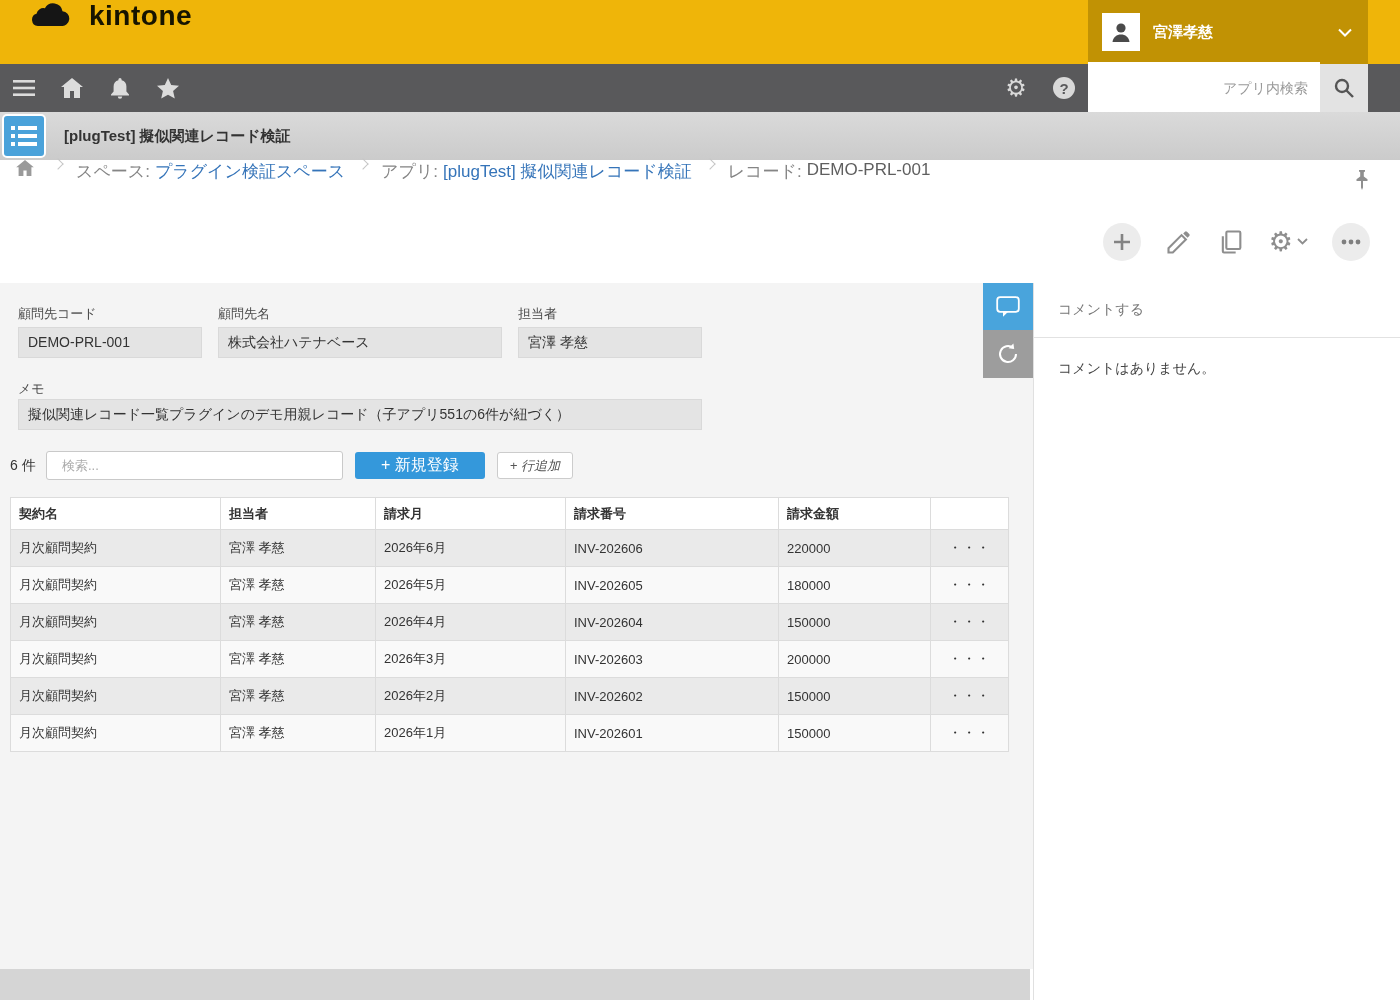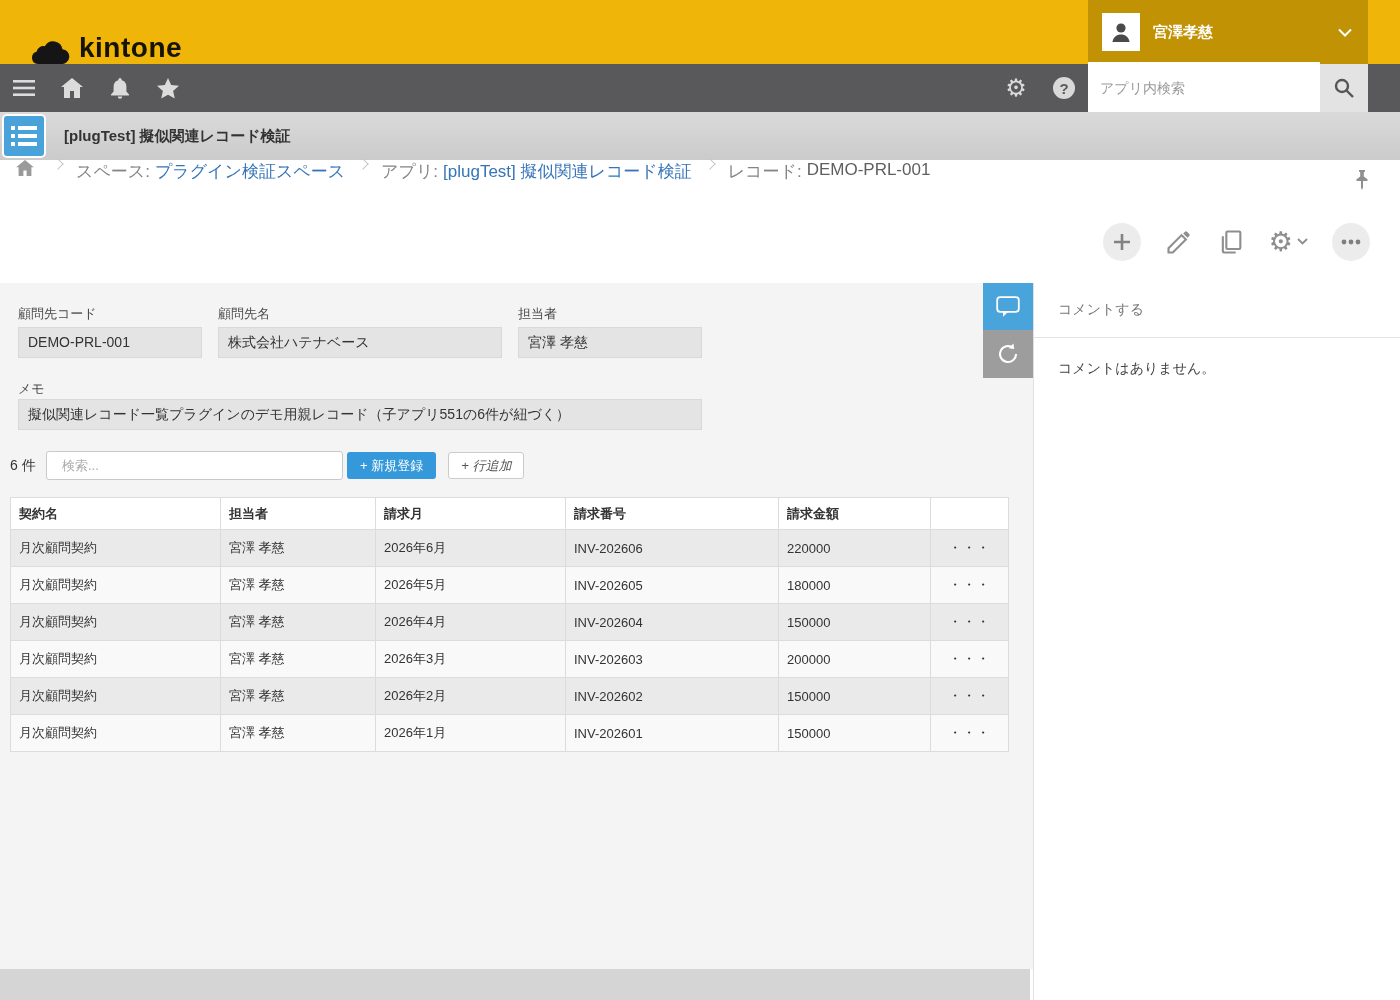--- a/index.html
+++ b/index.html
@@ -8,7 +8,7 @@
 
   
   .topbar{position:absolute;left:0;top:0;width:100%;height:64px;background:#efb509;}
-  .logo{position:absolute;left:30px;top:0;height:64px;display:flex;align-items:flex-end;gap:9px;cursor:pointer;}
+  .logo{position:absolute;left:30px;top:0;height:64px;display:flex;align-items:flex-start;gap:19px;cursor:pointer;}
   .logo-text{font-size:28px;font-weight:bold;color:#161400;letter-spacing:.5px;}
   .user-box{position:absolute;left:1088px;top:0;width:280px;height:64px;background:#c19204;display:flex;align-items:center;gap:13px;padding:0 16px 0 14px;box-sizing:border-box;cursor:pointer;}
   .avatar{width:38px;height:38px;background:#fff;display:flex;align-items:center;justify-content:center;flex:none;}

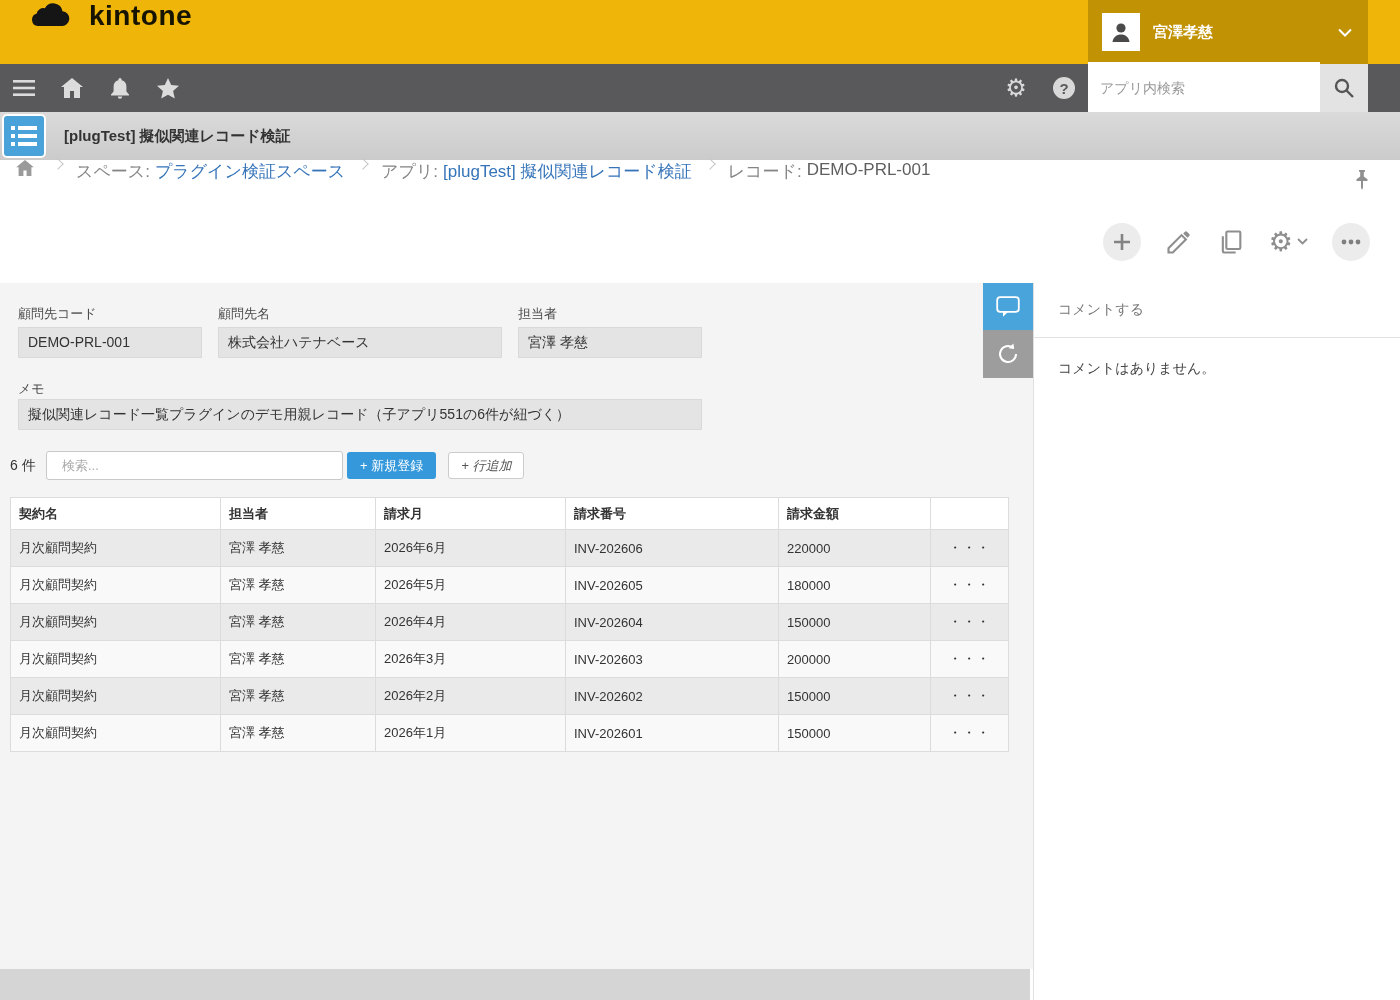--- a/index.html
+++ b/index.html
@@ -21,7 +21,7 @@
   .nav-right{position:absolute;right:32px;top:0;height:48px;display:flex;align-items:center;}
   .help-bubble{width:22px;height:22px;border-radius:50%;background:#d9d9d9;color:#59595b;font-size:15px;font-weight:bold;display:flex;align-items:center;justify-content:center;}
   .gear-glyph{font-size:24px;line-height:1;color:#d9d9d9;font-family:"DejaVu Sans",sans-serif;}
-  .nav-search-input{width:232px;height:52px;border:none;outline:none;padding:2px 12px;font-size:14px;box-sizing:border-box;font-family:inherit;color:#333;}
+  .nav-search-input{width:232px;height:52px;border:none;outline:none;padding:2px 12px;font-size:14px;box-sizing:border-box;font-family:inherit;color:#333;text-align:right;}
   .nav-search-input::placeholder{color:#999;}
   .nav-search-btn{width:48px;height:48px;background:#e3e3e3;border:none;display:flex;align-items:center;justify-content:center;cursor:pointer;}
 

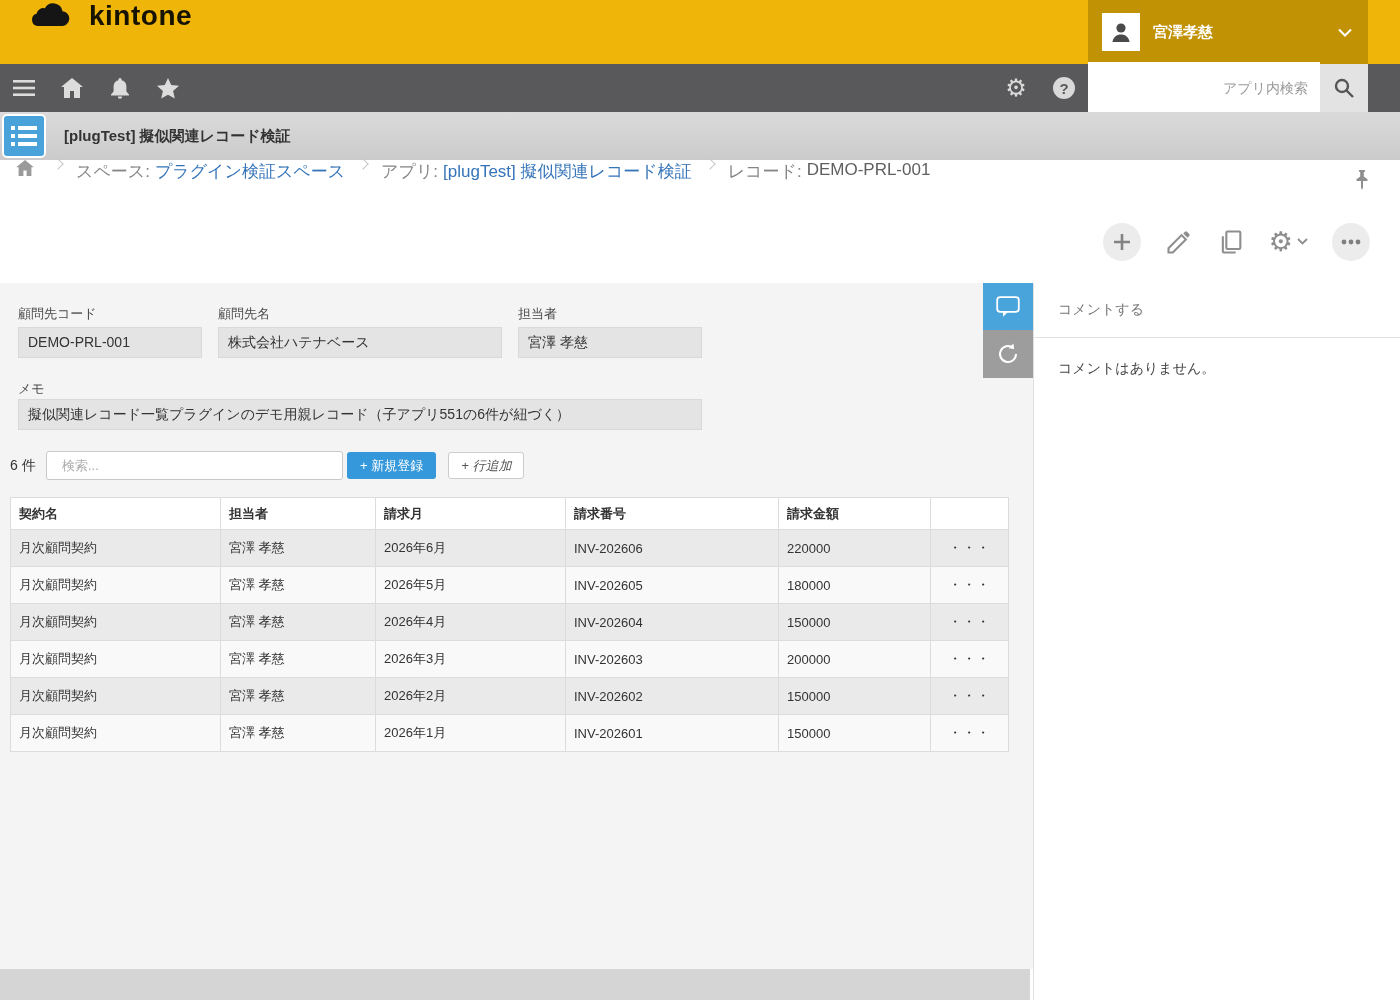--- a/index.html
+++ b/index.html
@@ -55,7 +55,7 @@
   .rec-count{font-size:14px;color:#333;width:36px;flex:none;}
   .tbl-search{width:297px;height:29px;border:1px solid #c9c9c9;border-radius:3px;background:#fff;padding:0 15px;font-size:13px;box-sizing:border-box;outline:none;font-family:inherit;color:#333;}
   .tbl-search::placeholder{color:#aaa;}
-  .btn-primary{margin-left:4px;height:27px;background:#3498db;color:#fff;border:none;border-radius:3px;font-size:13px;padding:0 13px;cursor:pointer;font-family:inherit;}
+  .btn-primary{margin-left:12px;height:27px;background:#3498db;color:#fff;border:none;border-radius:3px;font-size:16px;padding:0 26px;cursor:pointer;font-family:inherit;}
   .btn-secondary{margin-left:12px;height:27px;background:#fff;color:#555;border:1px solid #ccc;border-radius:3px;font-size:13px;padding:0 12px;cursor:pointer;font-family:inherit;font-style:italic;}
 
   .subtable{position:absolute;left:10px;top:214px;border-collapse:collapse;table-layout:fixed;background:#fff;}

